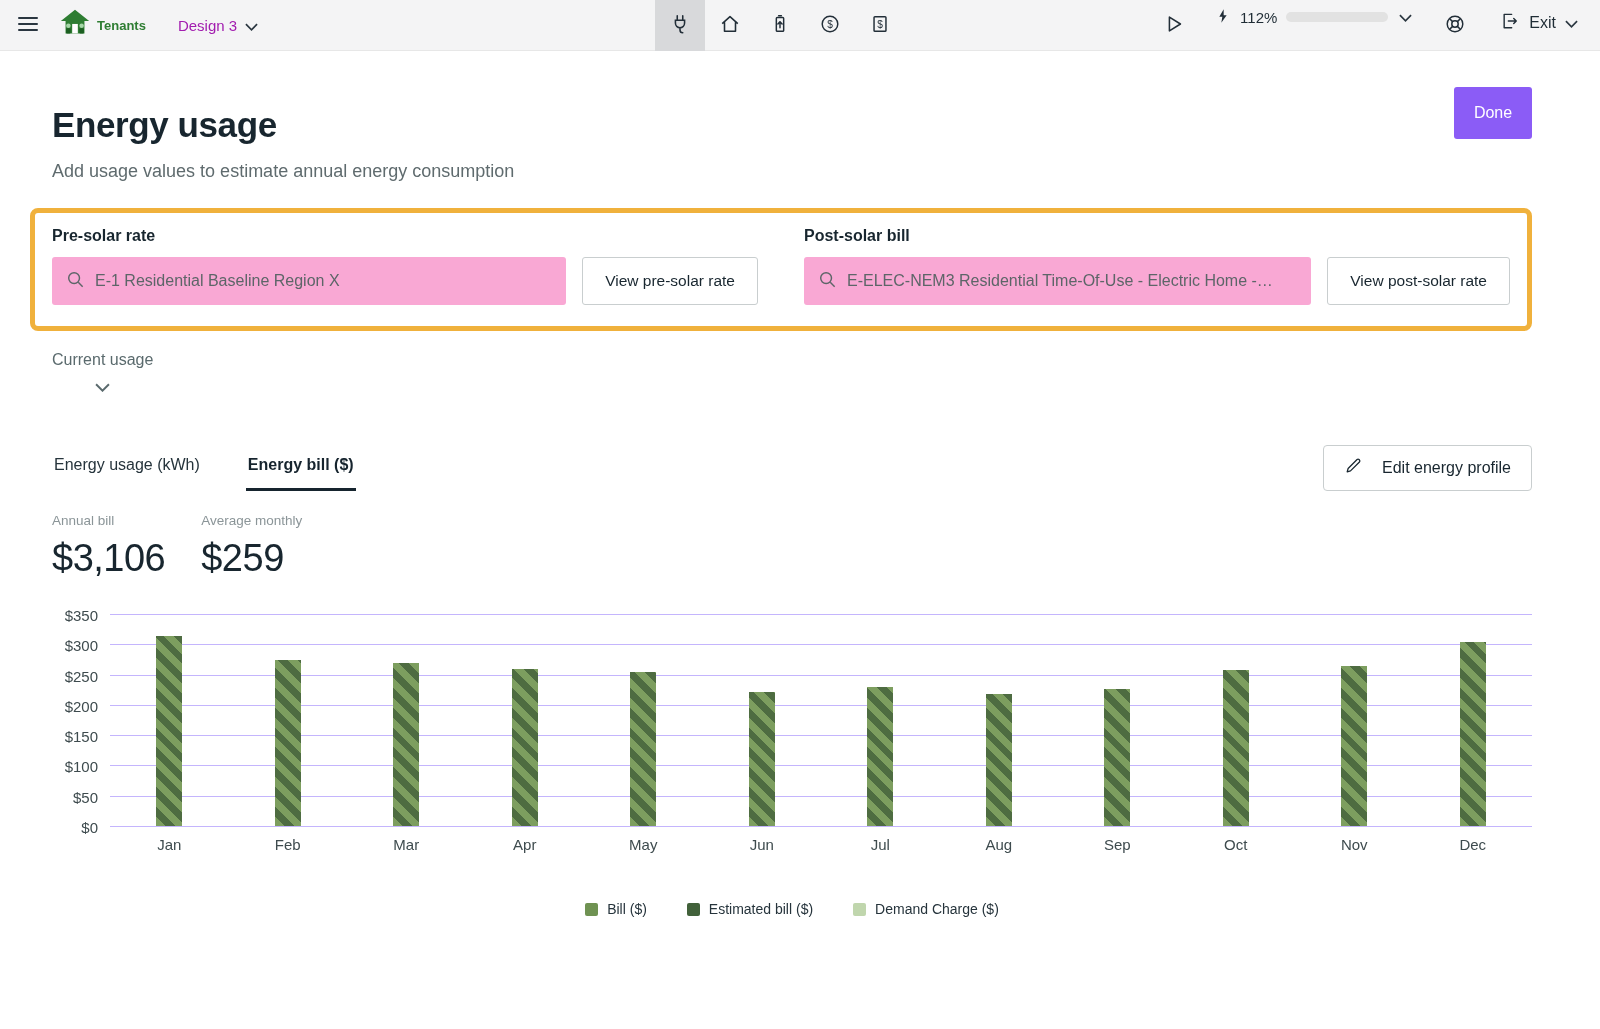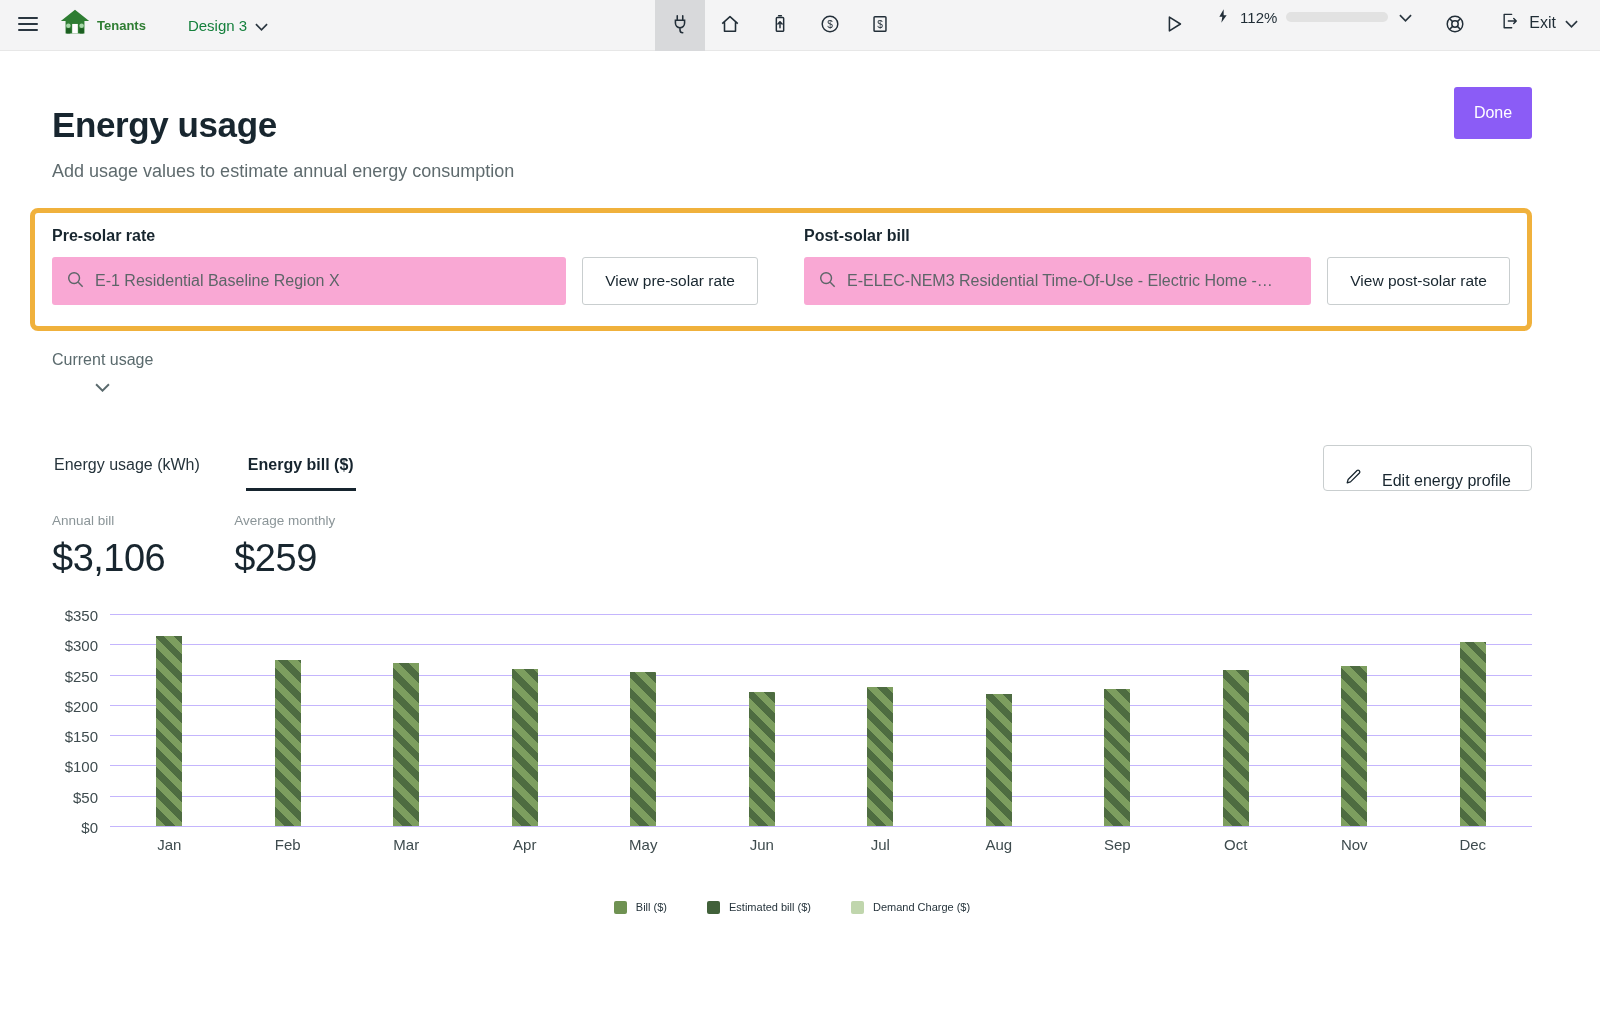--- a/index.html
+++ b/index.html
@@ -30,7 +30,7 @@
   .design-select {
     display: flex; align-items: center; gap: 8px;
     background: none; border: none; cursor: pointer;
-    font-size: 15px; color: #15803d; margin-left: 24px; padding: 6px 4px;
+    font-size: 15px; color: #a21caf; margin-left: 14px; padding: 6px 4px;
   }
   .tb-center {
     position: absolute; left: calc(50% - 20px); top: 0; transform: translateX(-50%);

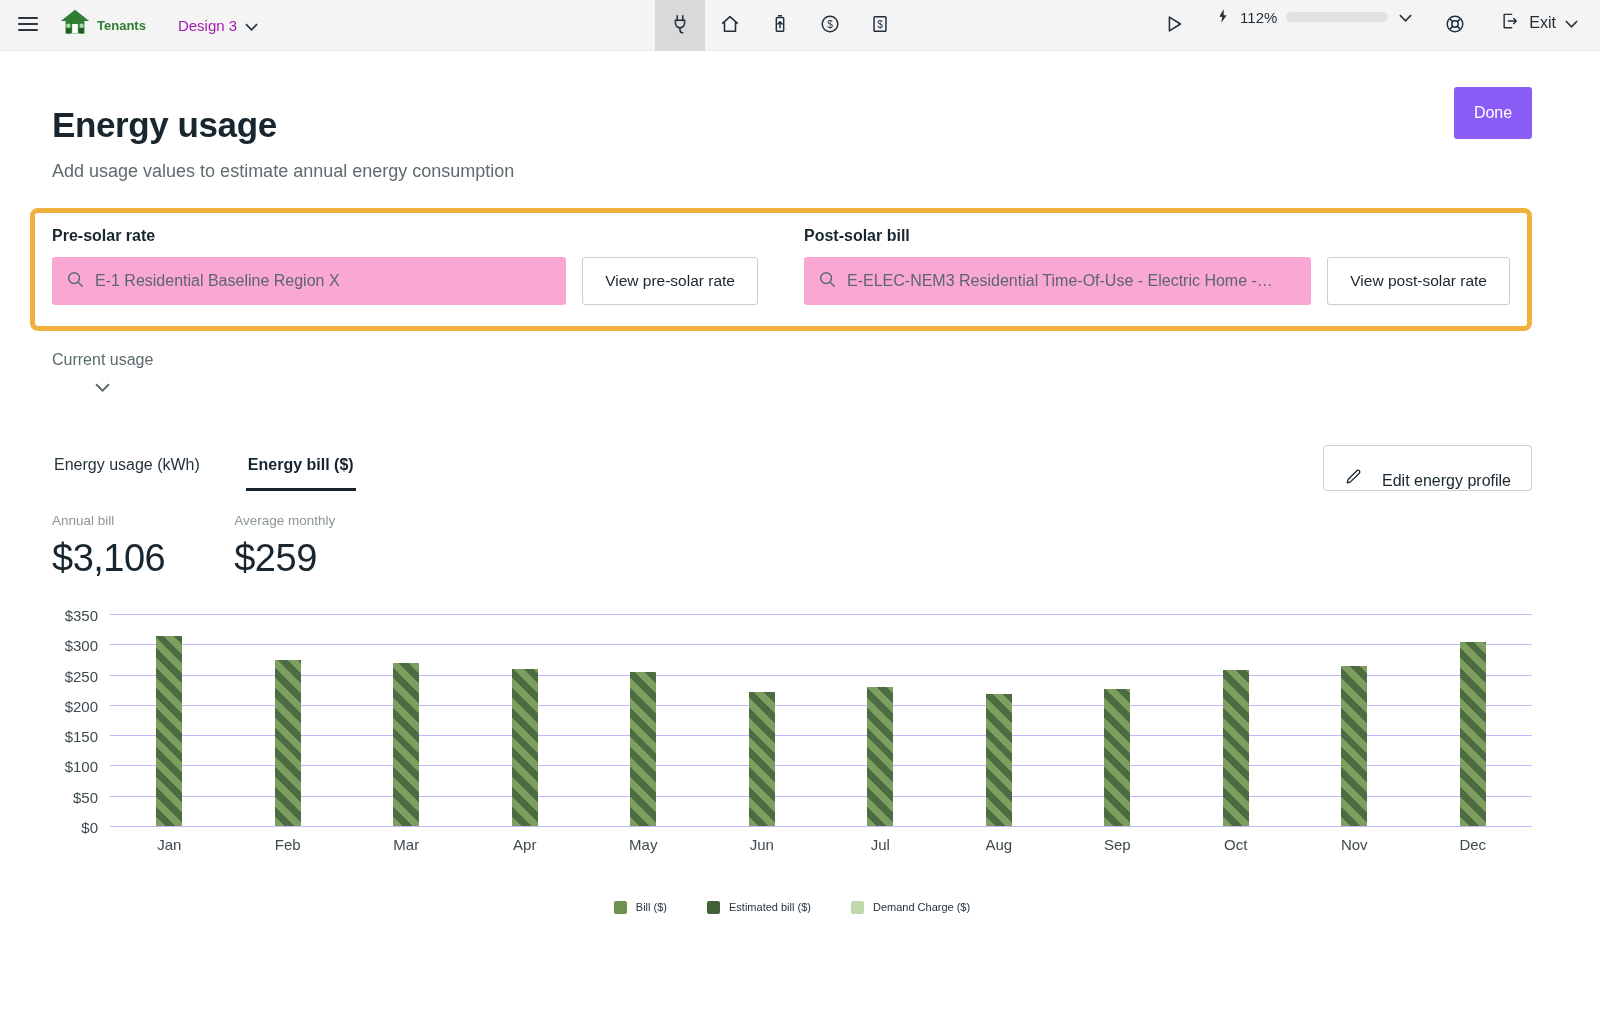--- a/index.html
+++ b/index.html
@@ -104,7 +104,7 @@
   .tab.active { font-weight: 700; color: #16242e; border-bottom-color: #16242e; }
   .edit-btn {
     margin-left: auto; height: 46px; padding: 0 20px;
-    display: flex; align-items: flex-end; gap: 19px;
+    display: flex; align-items: center; gap: 19px;
     background: #fff; border: 1px solid #c9cecf; border-radius: 4px;
     font-size: 16px; color: #18262f; cursor: pointer;
   }

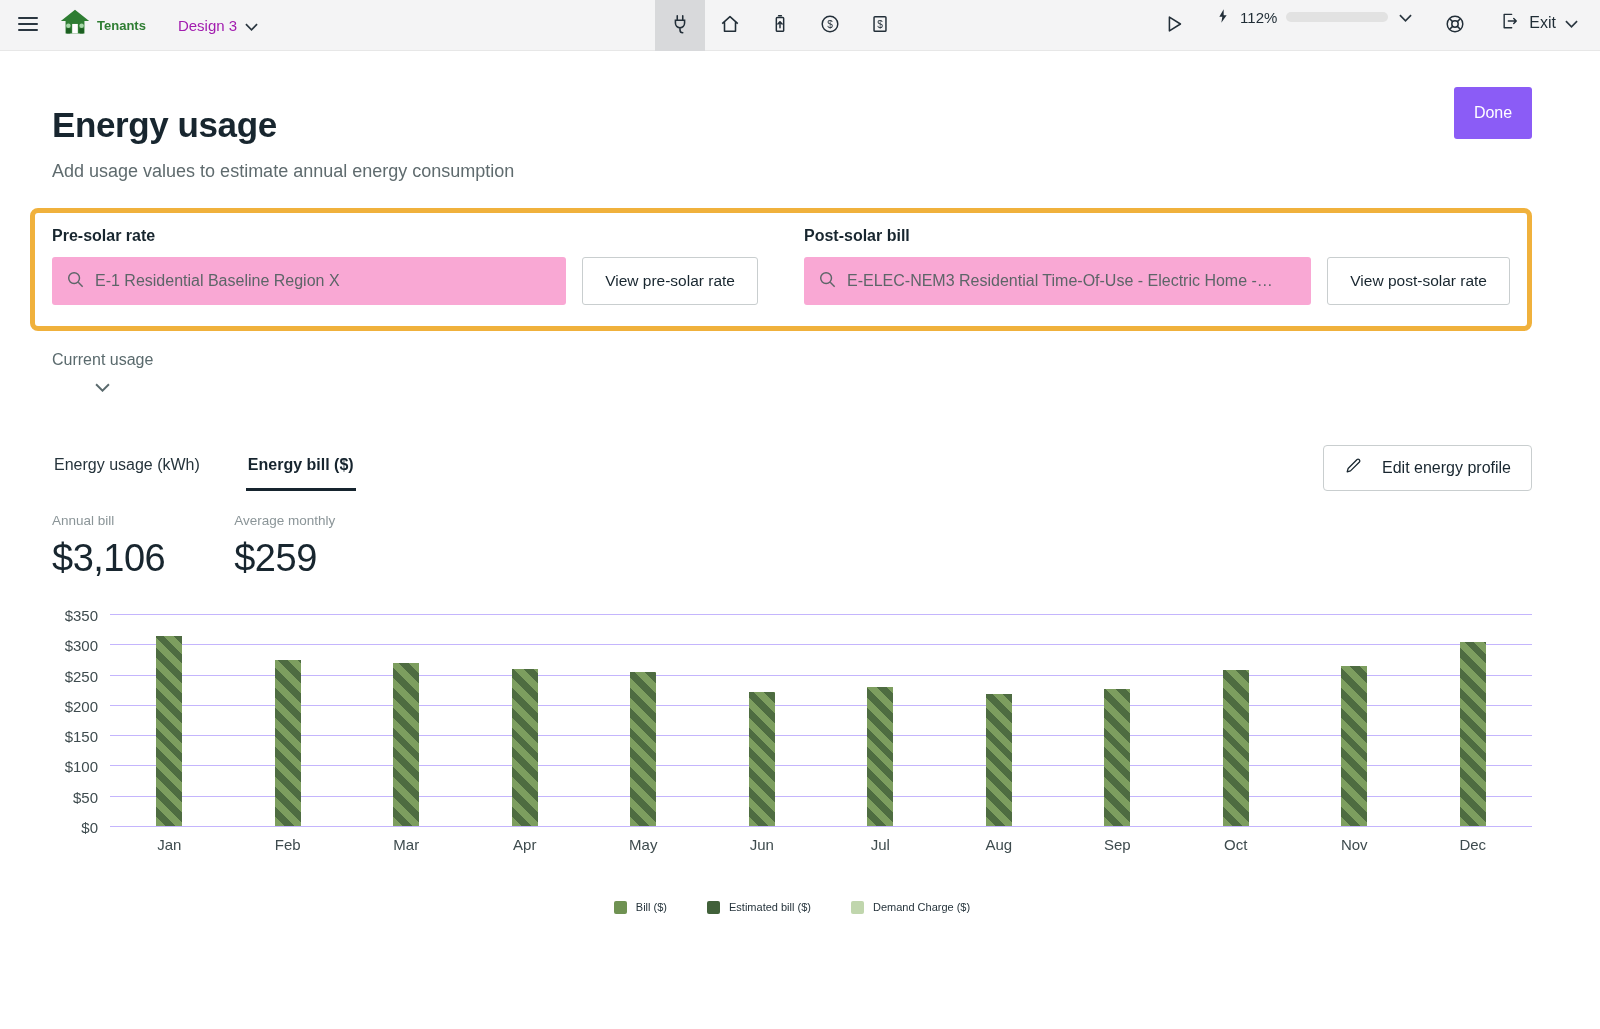--- a/index.html
+++ b/index.html
@@ -109,7 +109,7 @@
     font-size: 16px; color: #18262f; cursor: pointer;
   }
 
-  .stats { margin-top: 22px; display: flex; gap: 69px; }
+  .stats { margin-top: 22px; display: flex; gap: 36px; }
   .stat-label { font-size: 13.5px; color: #8b9598; margin-bottom: 9px; }
   .stat-value { font-size: 38px; font-weight: 500; letter-spacing: -0.5px; color: #18262f; }
 

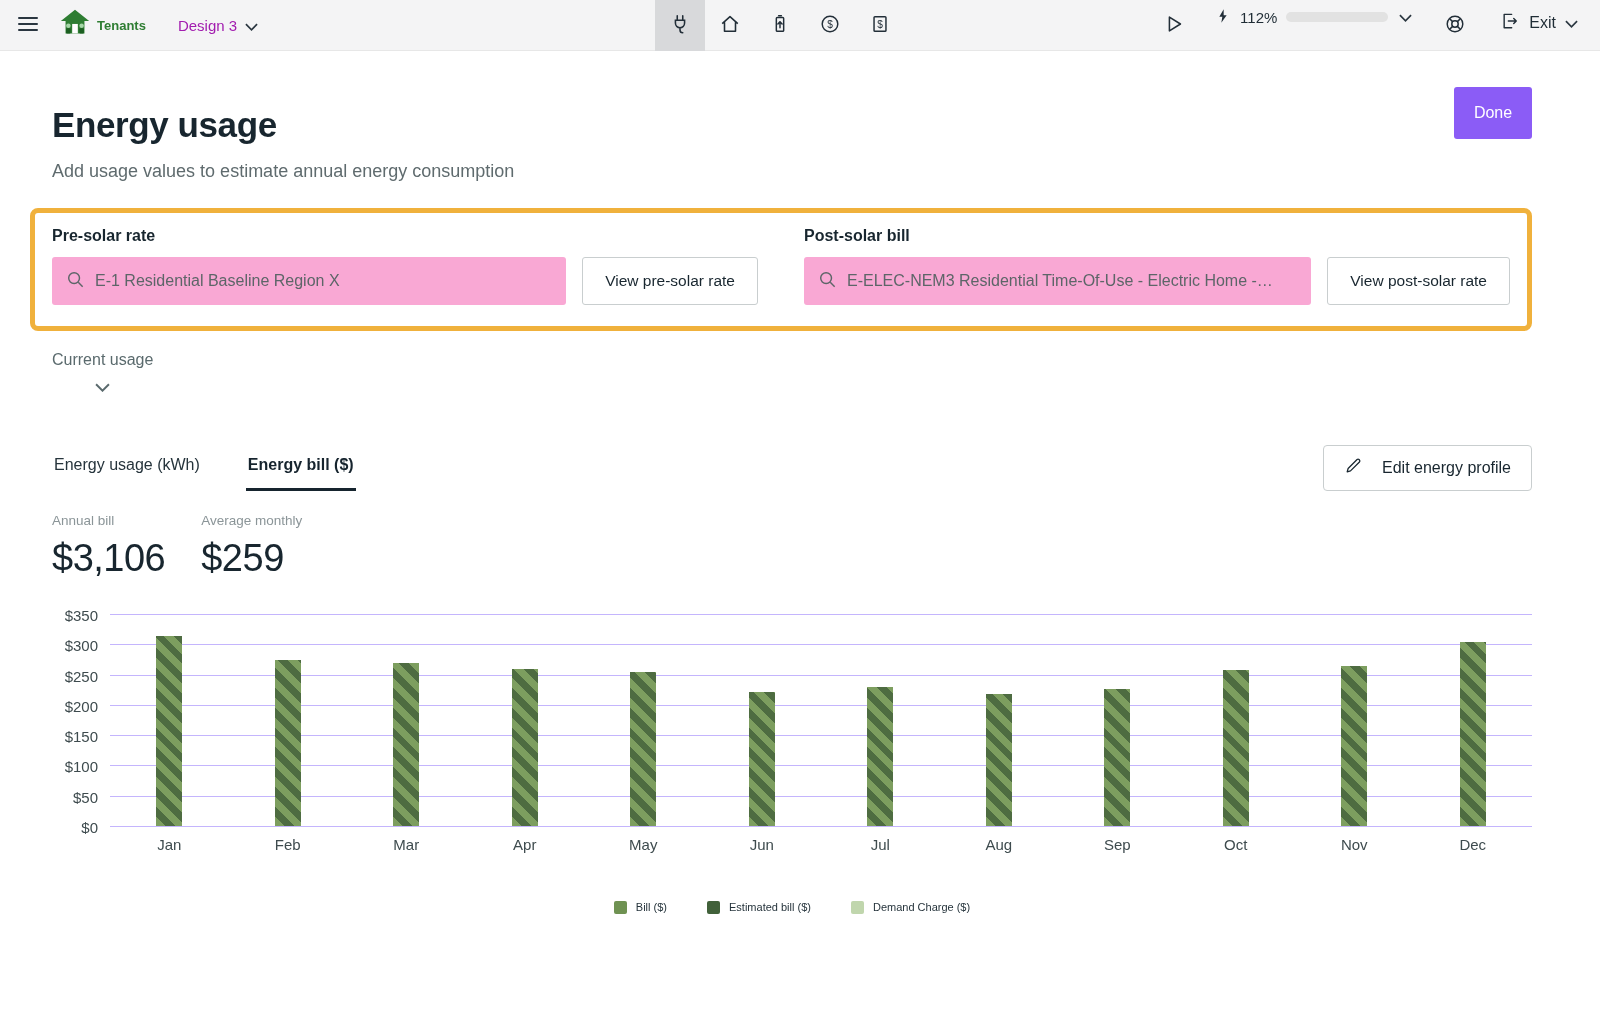--- a/index.html
+++ b/index.html
@@ -131,7 +131,7 @@
     margin-top: 48px;
     display: flex; justify-content: center; align-items: center; gap: 40px;
   }
-  .legend-item { display: flex; align-items: flex-start; gap: 9px; font-size: 11px; color: #26343c; }
+  .legend-item { display: flex; align-items: center; gap: 9px; font-size: 14px; color: #26343c; }
   .swatch { width: 13px; height: 13px; border-radius: 2px; display: inline-block; }
 </style>
 </head>

